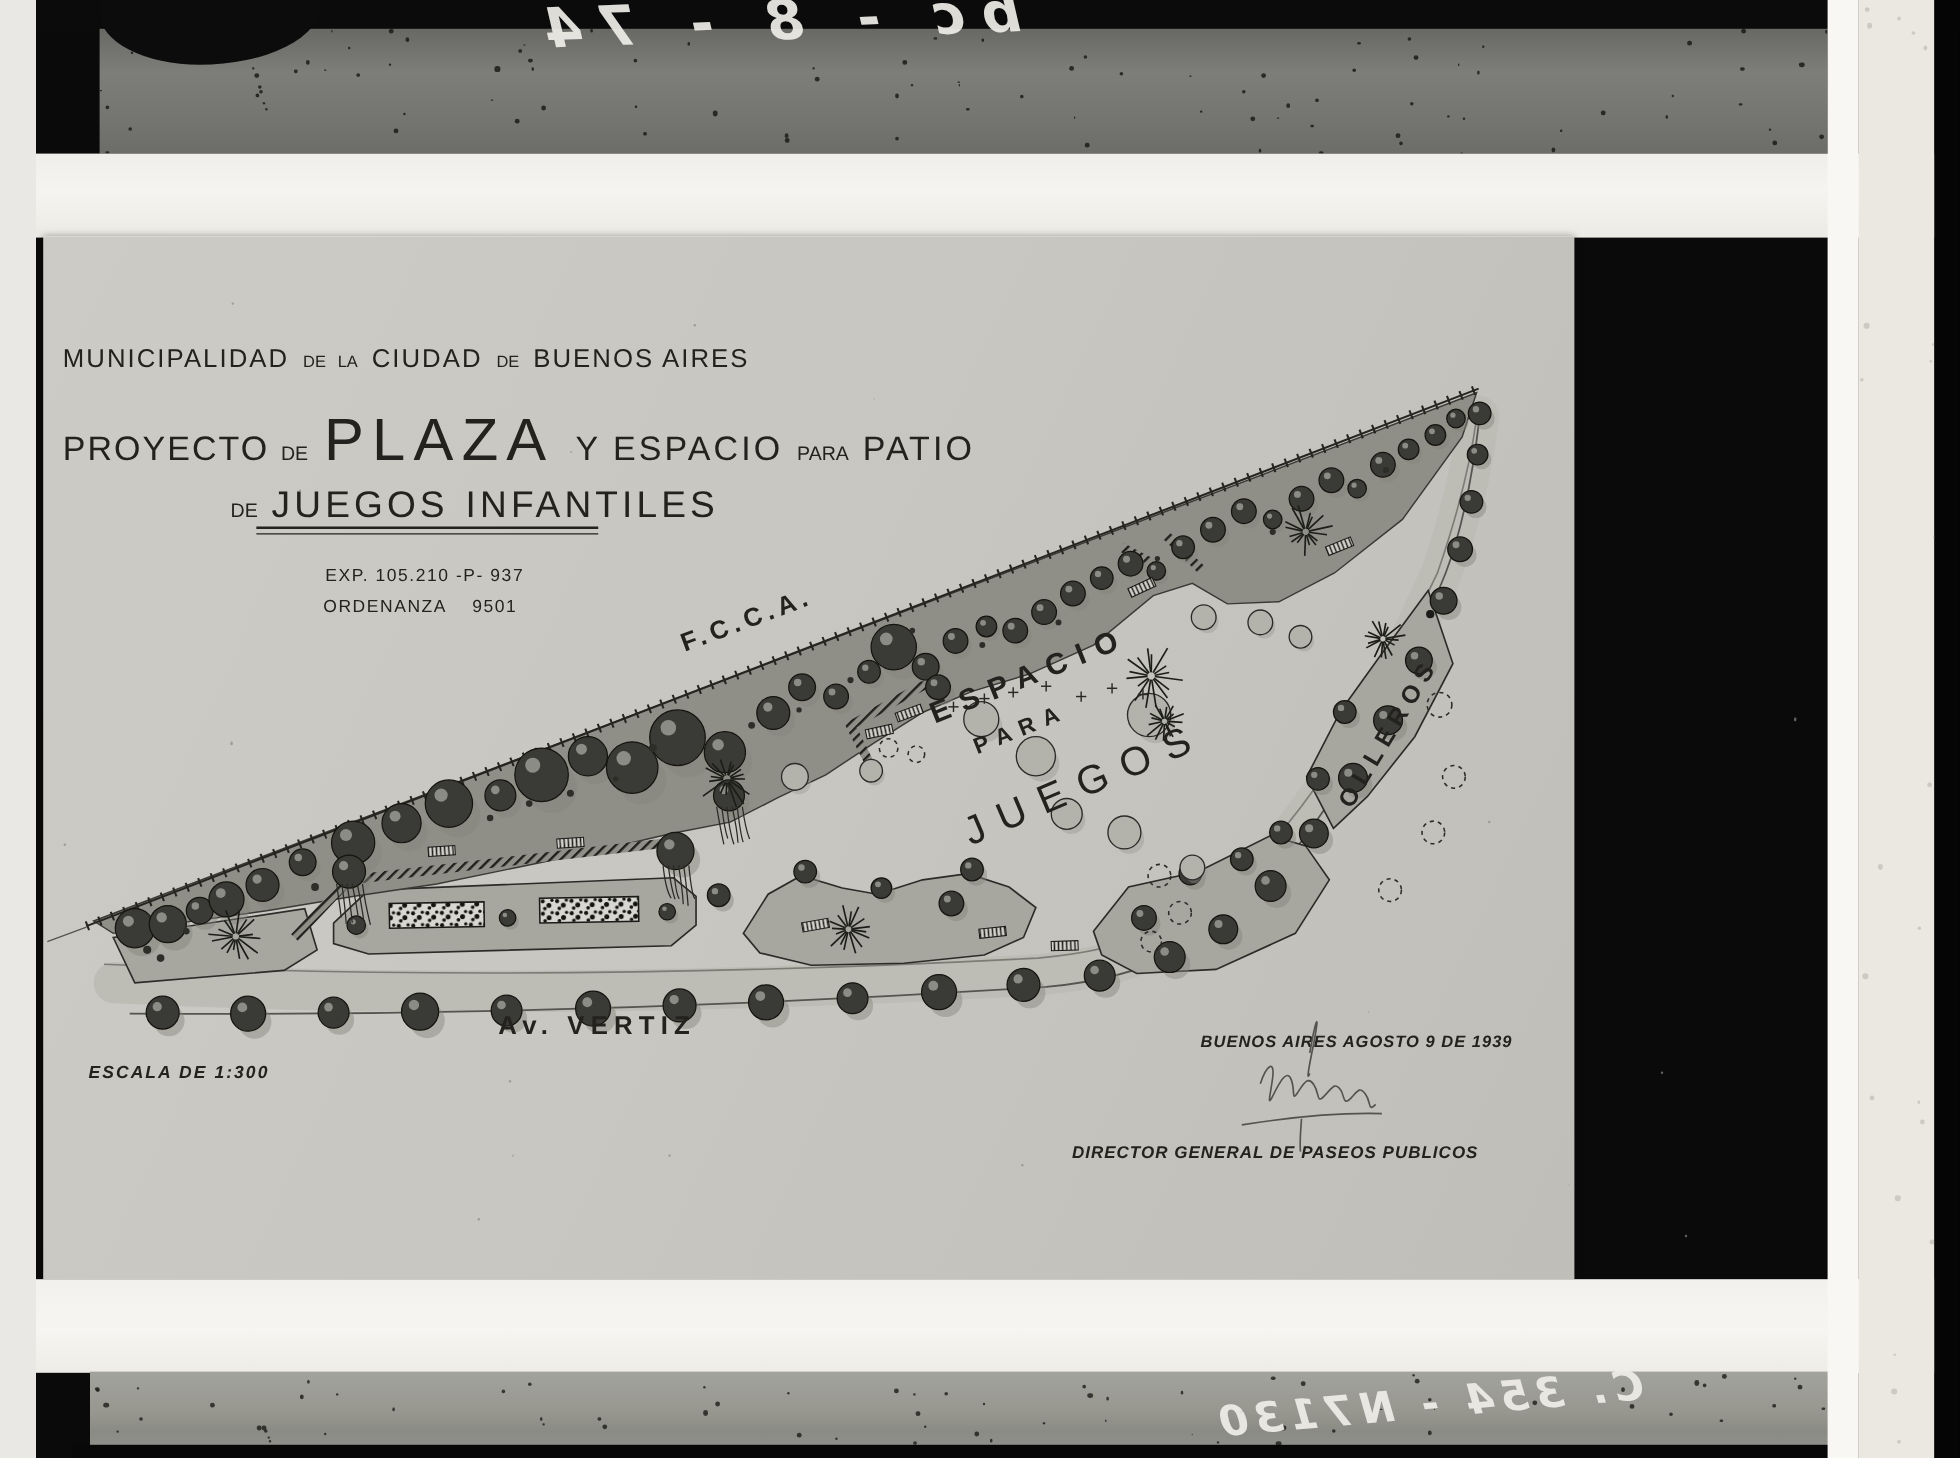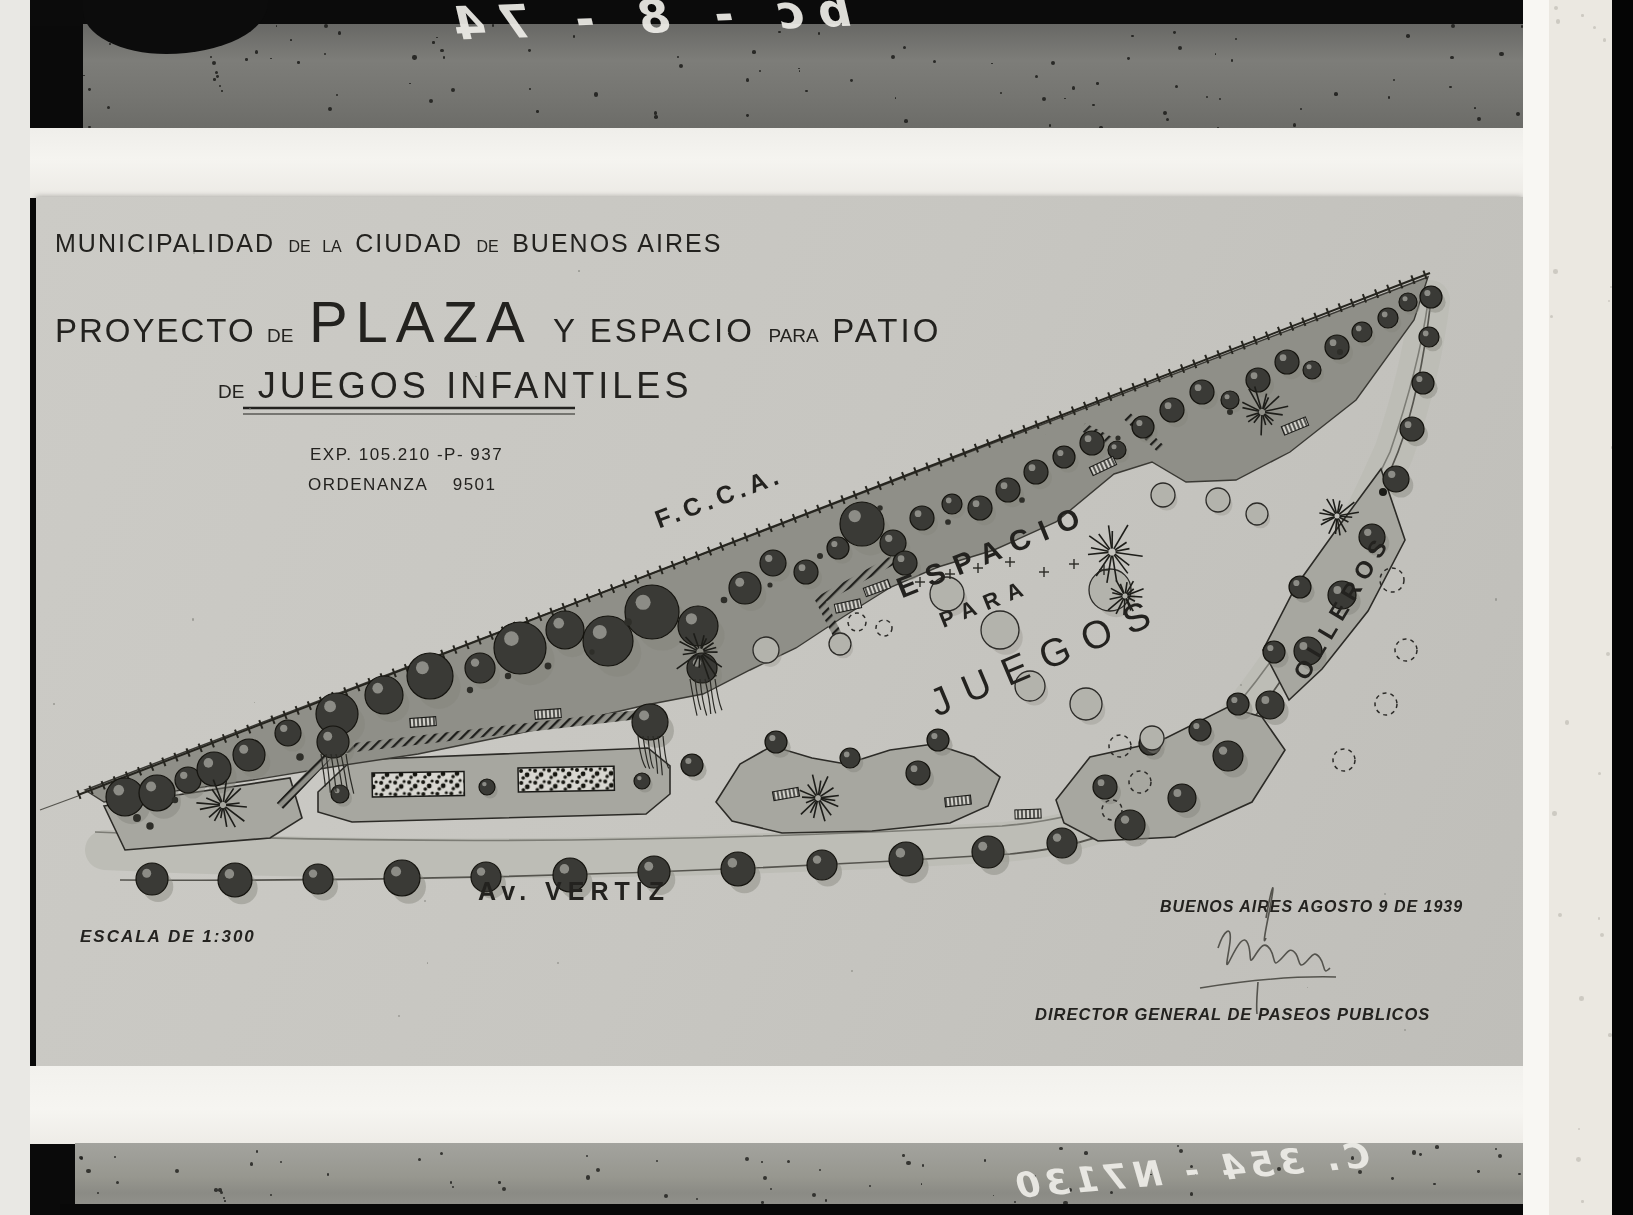--- a/index.html
+++ b/index.html
@@ -31,7 +31,7 @@
   #chalk-bottom{left:1070px;top:1148px;font-size:35px;letter-spacing:5px;
              transform:scaleX(-1) rotate(5deg);transform-origin:center;width:300px;text-align:center;}
   
-  #paper{left:36px;top:197px;width:1487px;height:869px;
+  #paper{left:36px;top:197px;width:1276px;height:869px;
          background:linear-gradient(115deg,#cccbc6,#c7c6c1 50%,#bfbeb9);
          box-shadow:0 0 6px rgba(0,0,0,.35);}
   #plan{position:absolute;left:0;top:0;width:100%;height:100%;}

